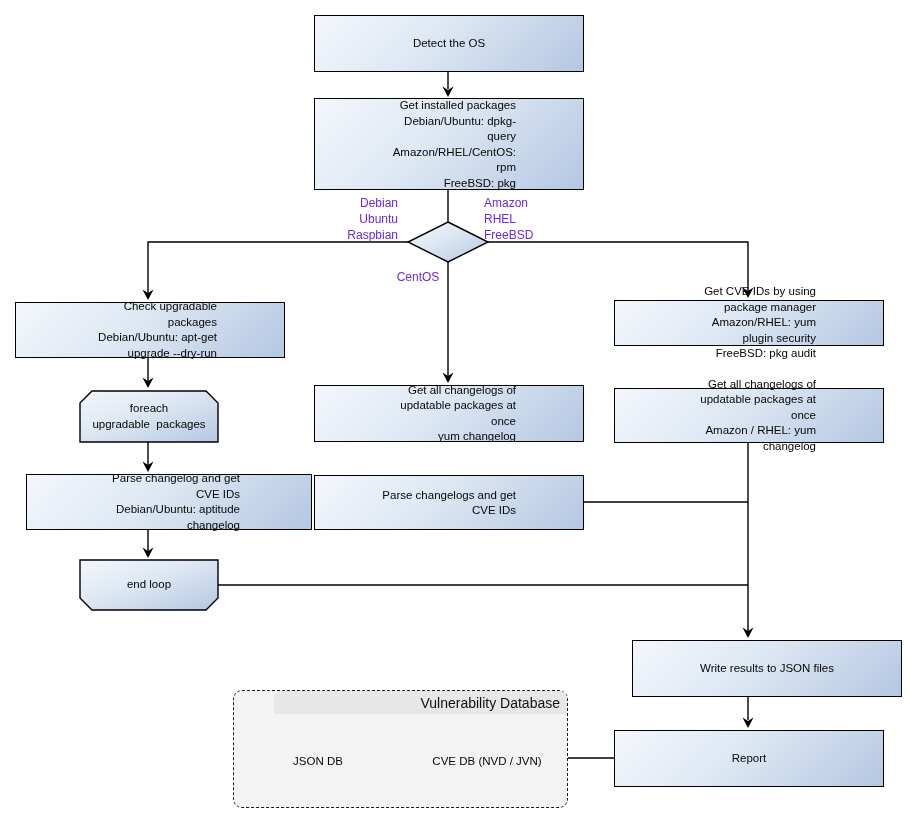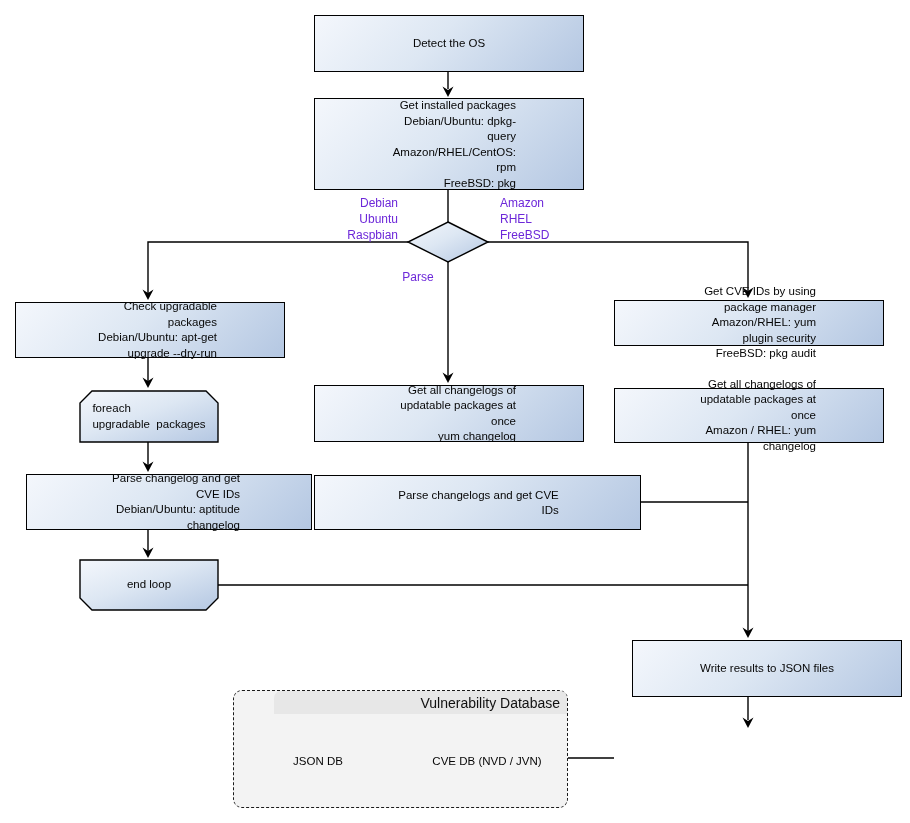--- a/index.html
+++ b/index.html
@@ -164,7 +164,7 @@
   <div class="branch-lbl" style="right:512px;top:195px;text-align:right">Debian
 Ubuntu
 Raspbian</div>
-  <div class="branch-lbl" style="left:500px;top:195px">Amazon
+  <div class="branch-lbl" style="left:484px;top:195px">Amazon
 RHEL
 FreeBSD</div>
   <div class="branch-lbl" style="left:418px;top:269px;transform:translateX(-50%)">Parse</div>

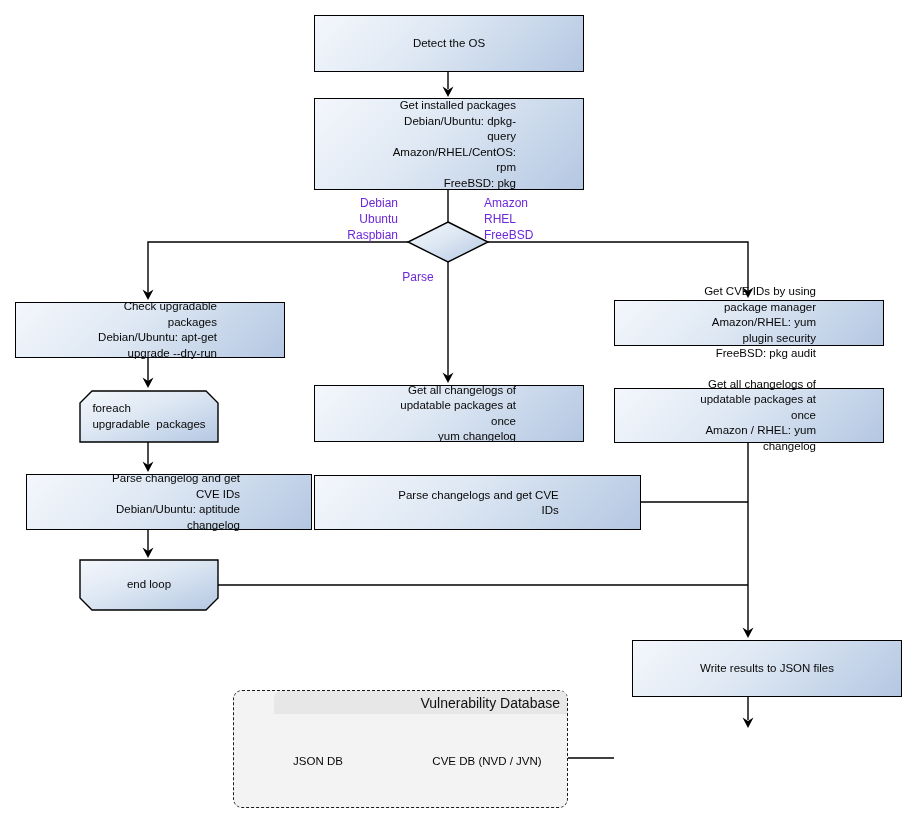--- a/index.html
+++ b/index.html
@@ -167,7 +167,7 @@
   <div class="branch-lbl" style="left:484px;top:195px">Amazon
 RHEL
 FreeBSD</div>
-  <div class="branch-lbl" style="left:418px;top:269px;transform:translateX(-50%)">Parse</div>
+  <div class="branch-lbl" style="left:418px;top:269px;transform:translateX(-50%)">CentOS</div>
 
   <div class="db">
     <div class="dbhead">

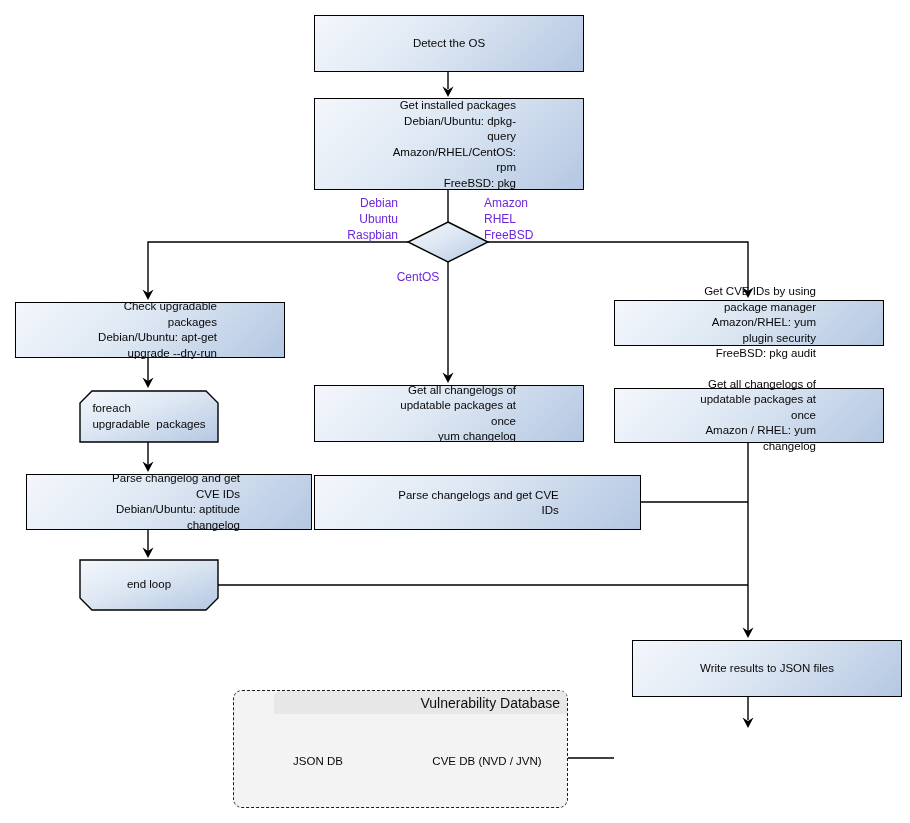--- a/index.html
+++ b/index.html
@@ -22,7 +22,7 @@
   }
   .shape-lbl {
     position:absolute; transform:translate(-50%,-50%);
-    white-space:pre-wrap; text-align:left;
+    white-space:pre-wrap; text-align:center;
     font-size:11.5px; line-height:15.5px; color:#060606;
   }
   .branch-lbl {

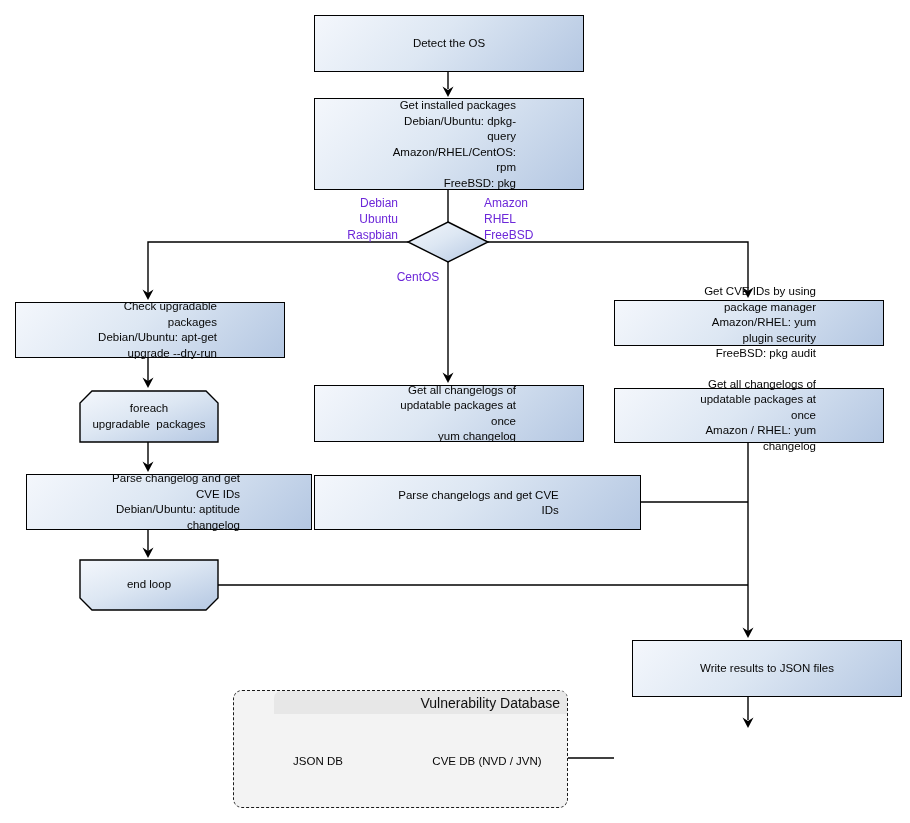--- a/index.html
+++ b/index.html
@@ -137,7 +137,7 @@
 yum changelog</div>
   </div>
 
-  <div class="box" style="left:314px;top:475px;width:327px;height:55px">
+  <div class="box" style="left:314px;top:475px;width:270px;height:55px">
     <div class="lbl">Parse changelogs and get CVE IDs</div>
   </div>
 

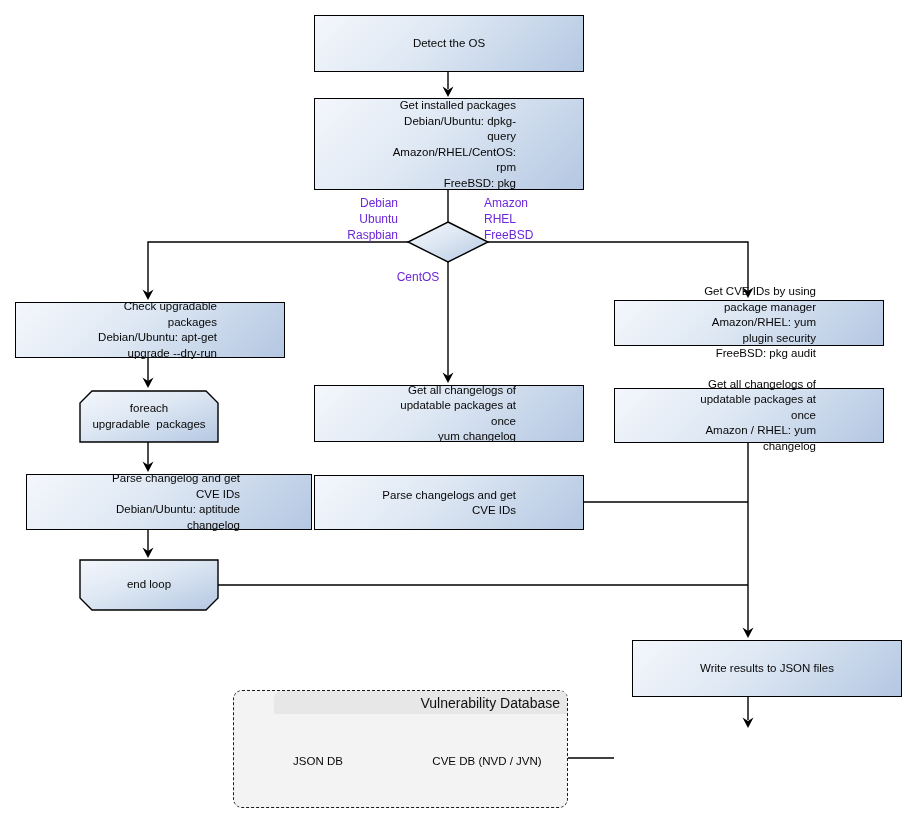--- a/index.html
+++ b/index.html
@@ -156,6 +156,9 @@
     <div class="lbl">Write results to JSON files</div>
   </div>
 
+  <div class="box" style="left:614px;top:730px;width:270px;height:57px">
+    <div class="lbl">Report</div>
+  </div>
 
   <div class="shape-lbl" style="left:149px;top:416px">foreach
 upgradable  packages</div>

